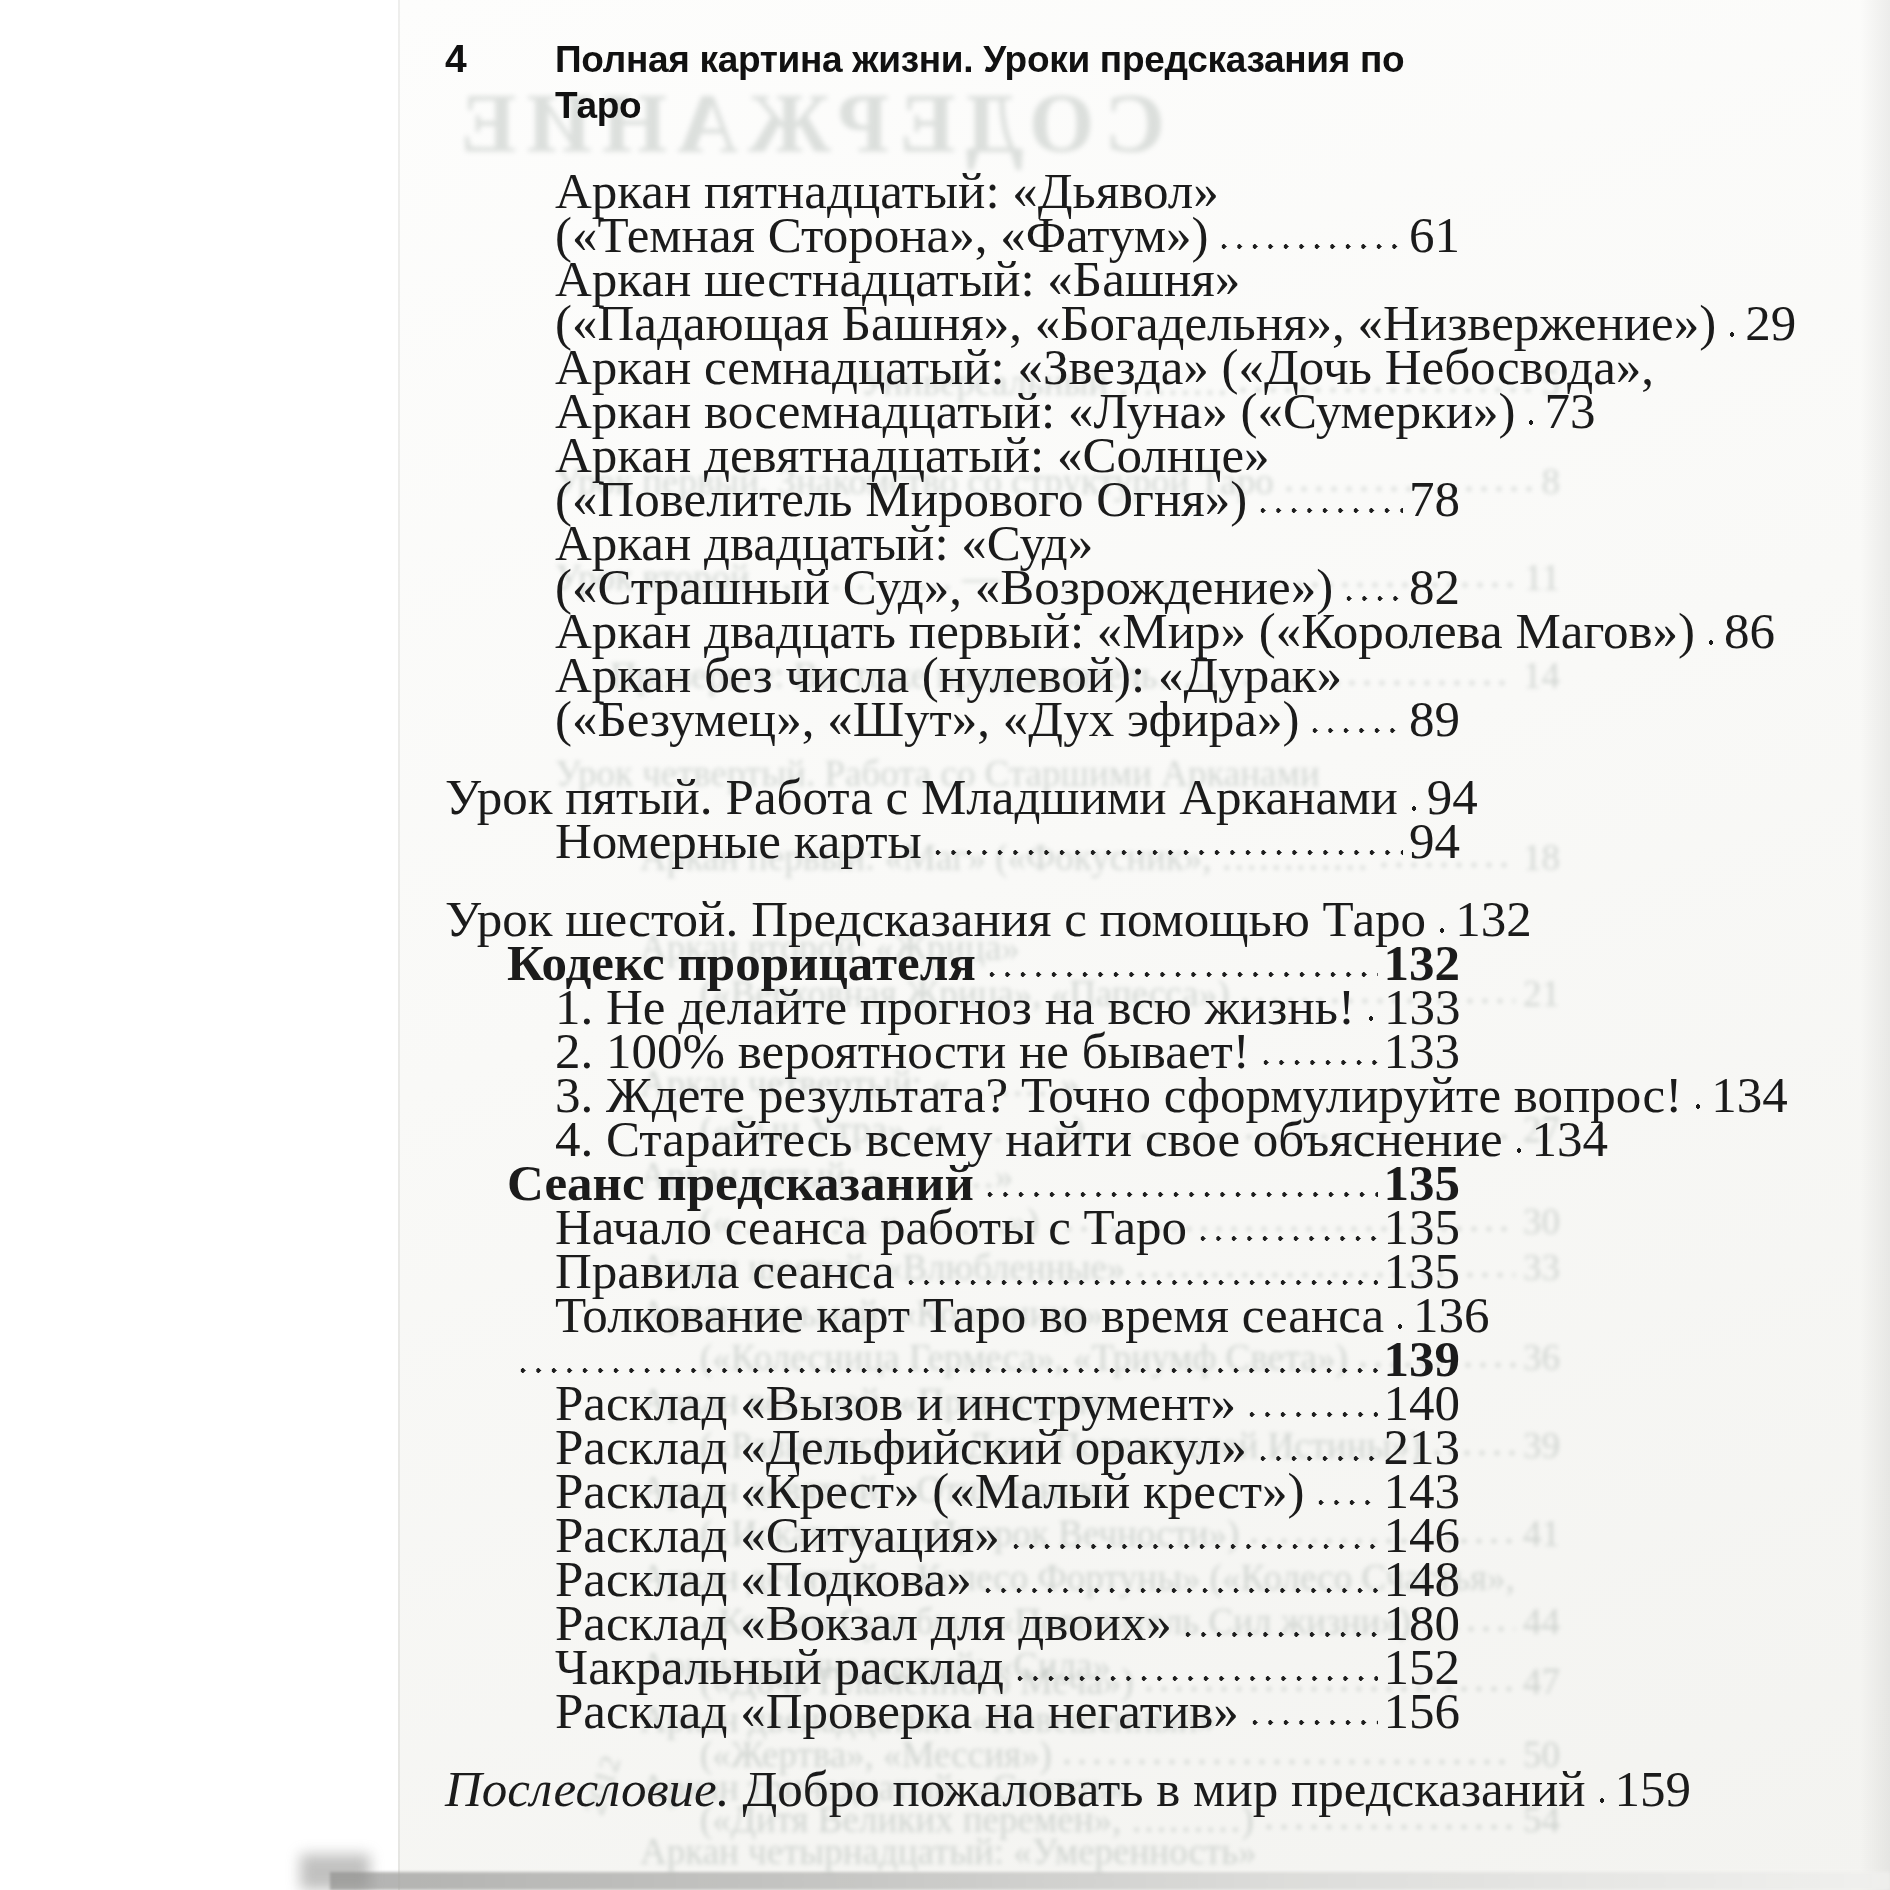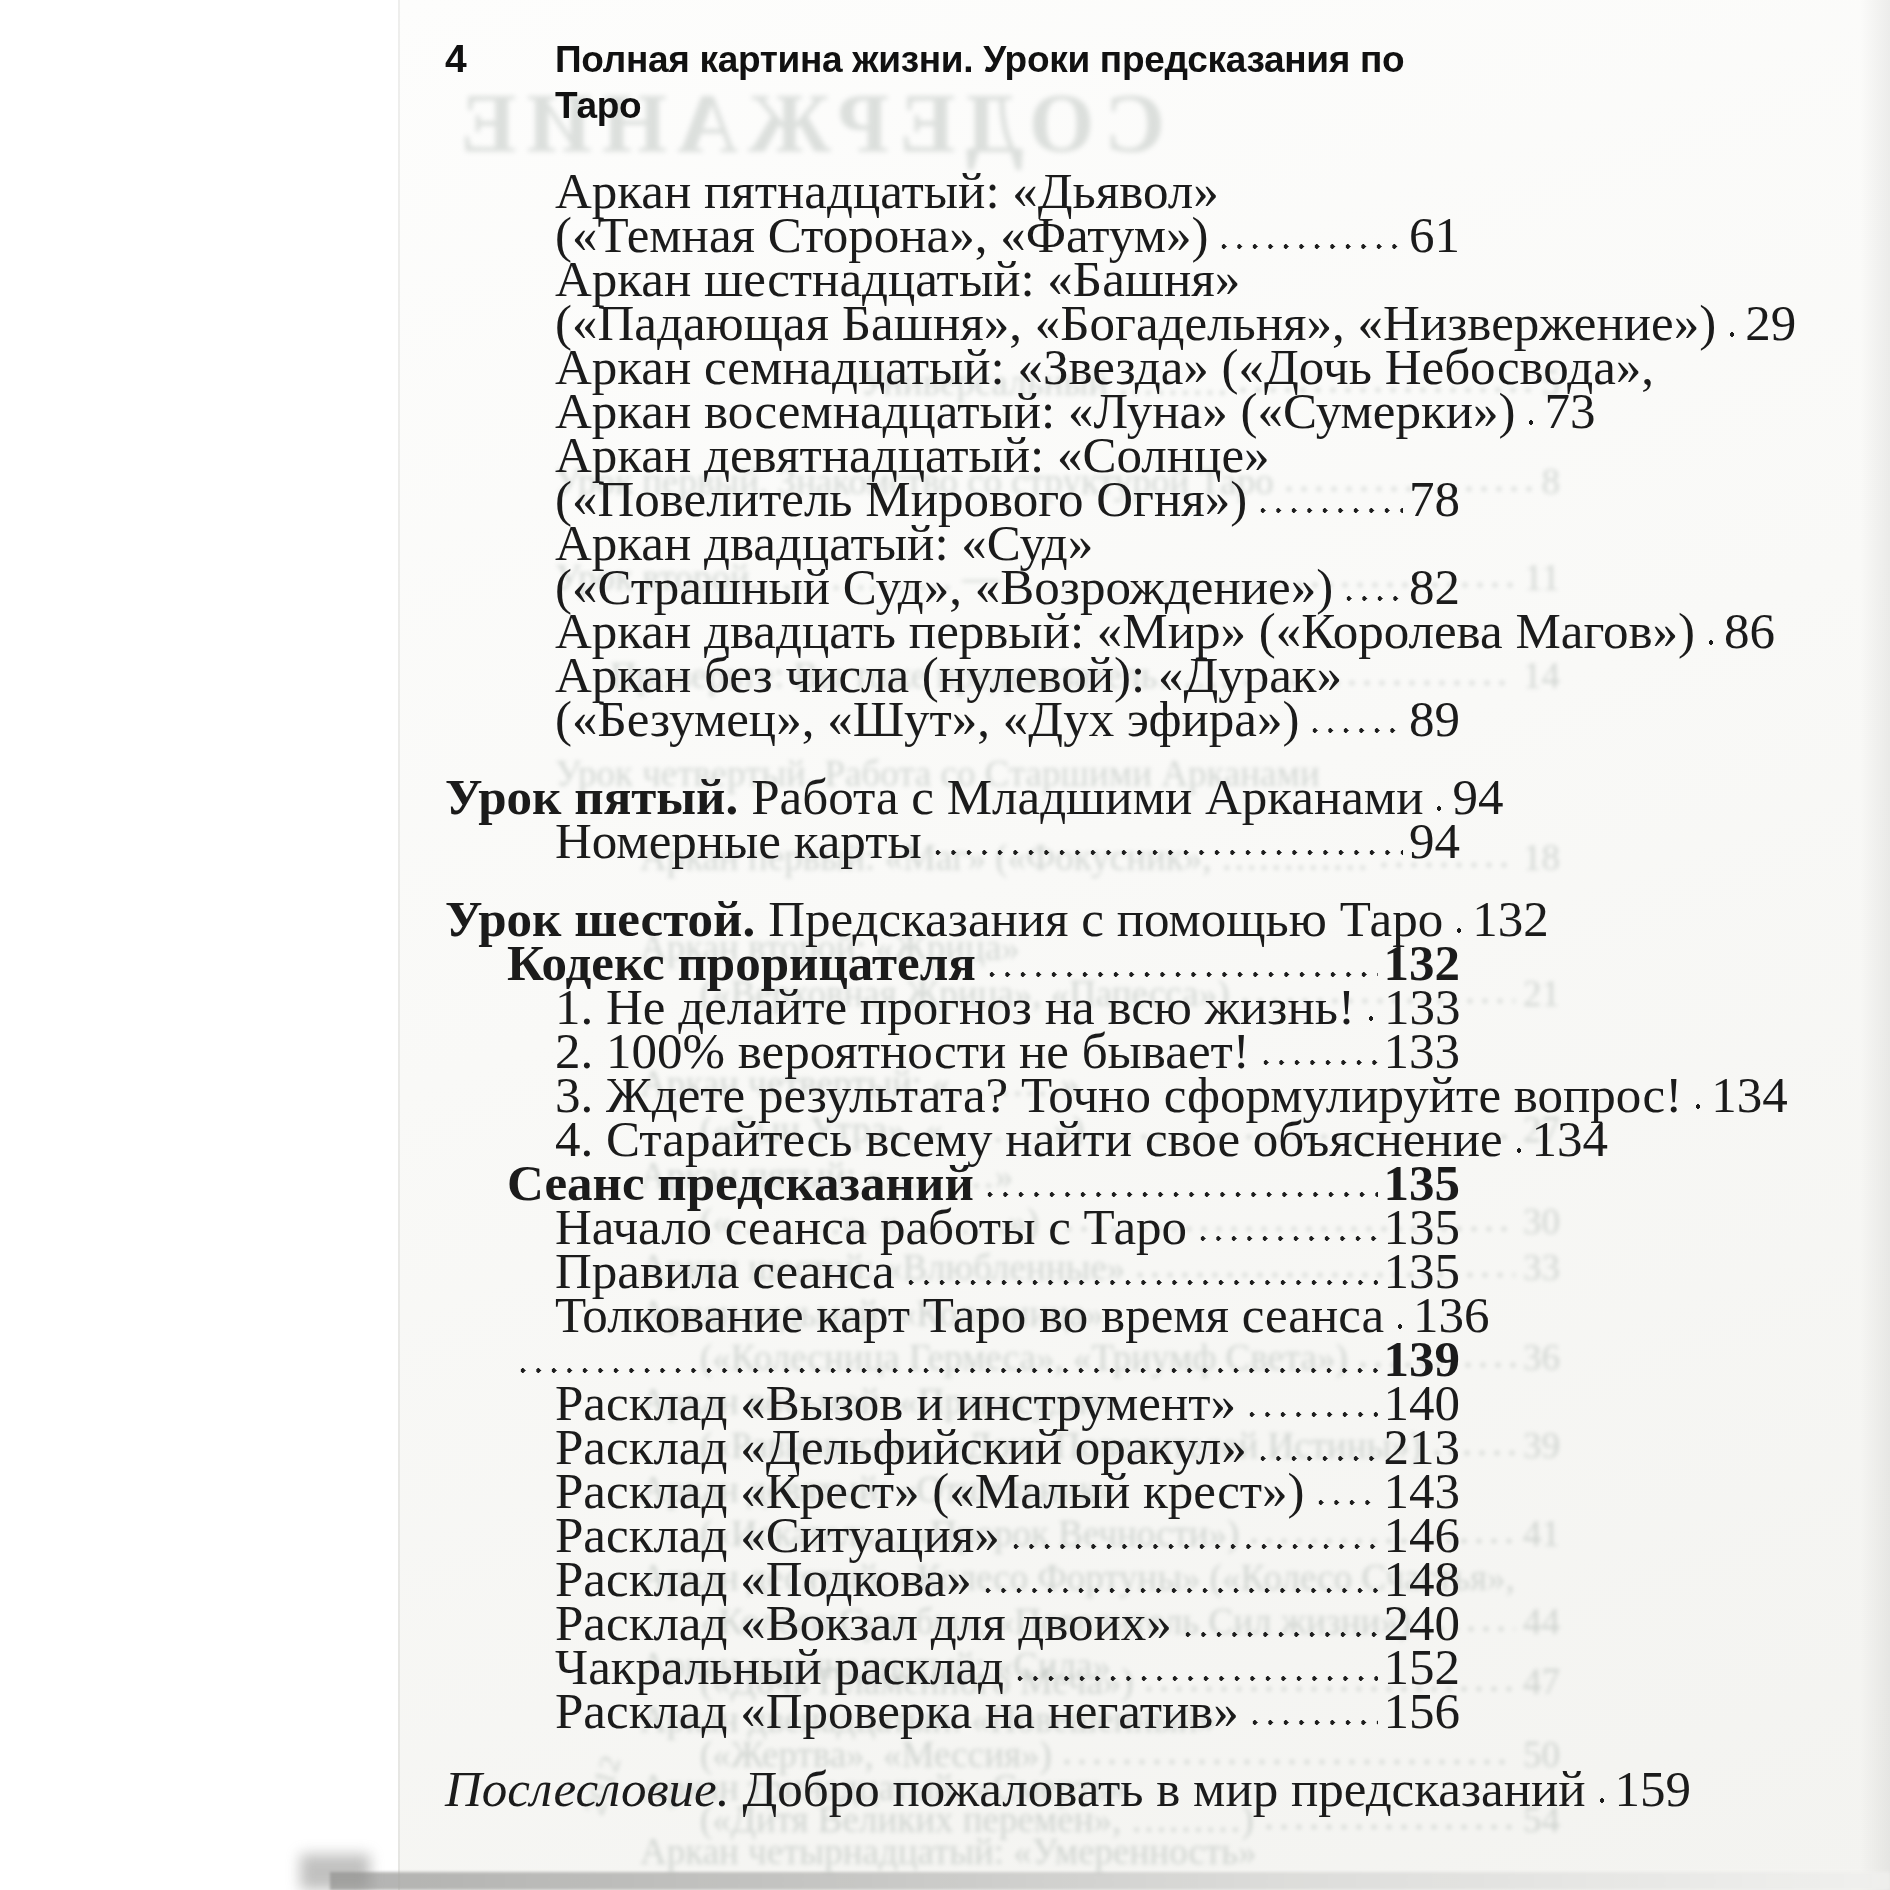--- a/index.html
+++ b/index.html
@@ -72,7 +72,7 @@
     font-size:51px;line-height:44px;white-space:nowrap;
   }
   .lead{margin-right:13px;}
-  .lead.bold{font-weight:700;}
+  .lead.bold{font-weight:400;}
   .lead.italic{font-style:italic;}
   .leader{
     flex:1 1 auto;min-width:14px;height:11px;margin:0 4px 0 9px;align-self:baseline;

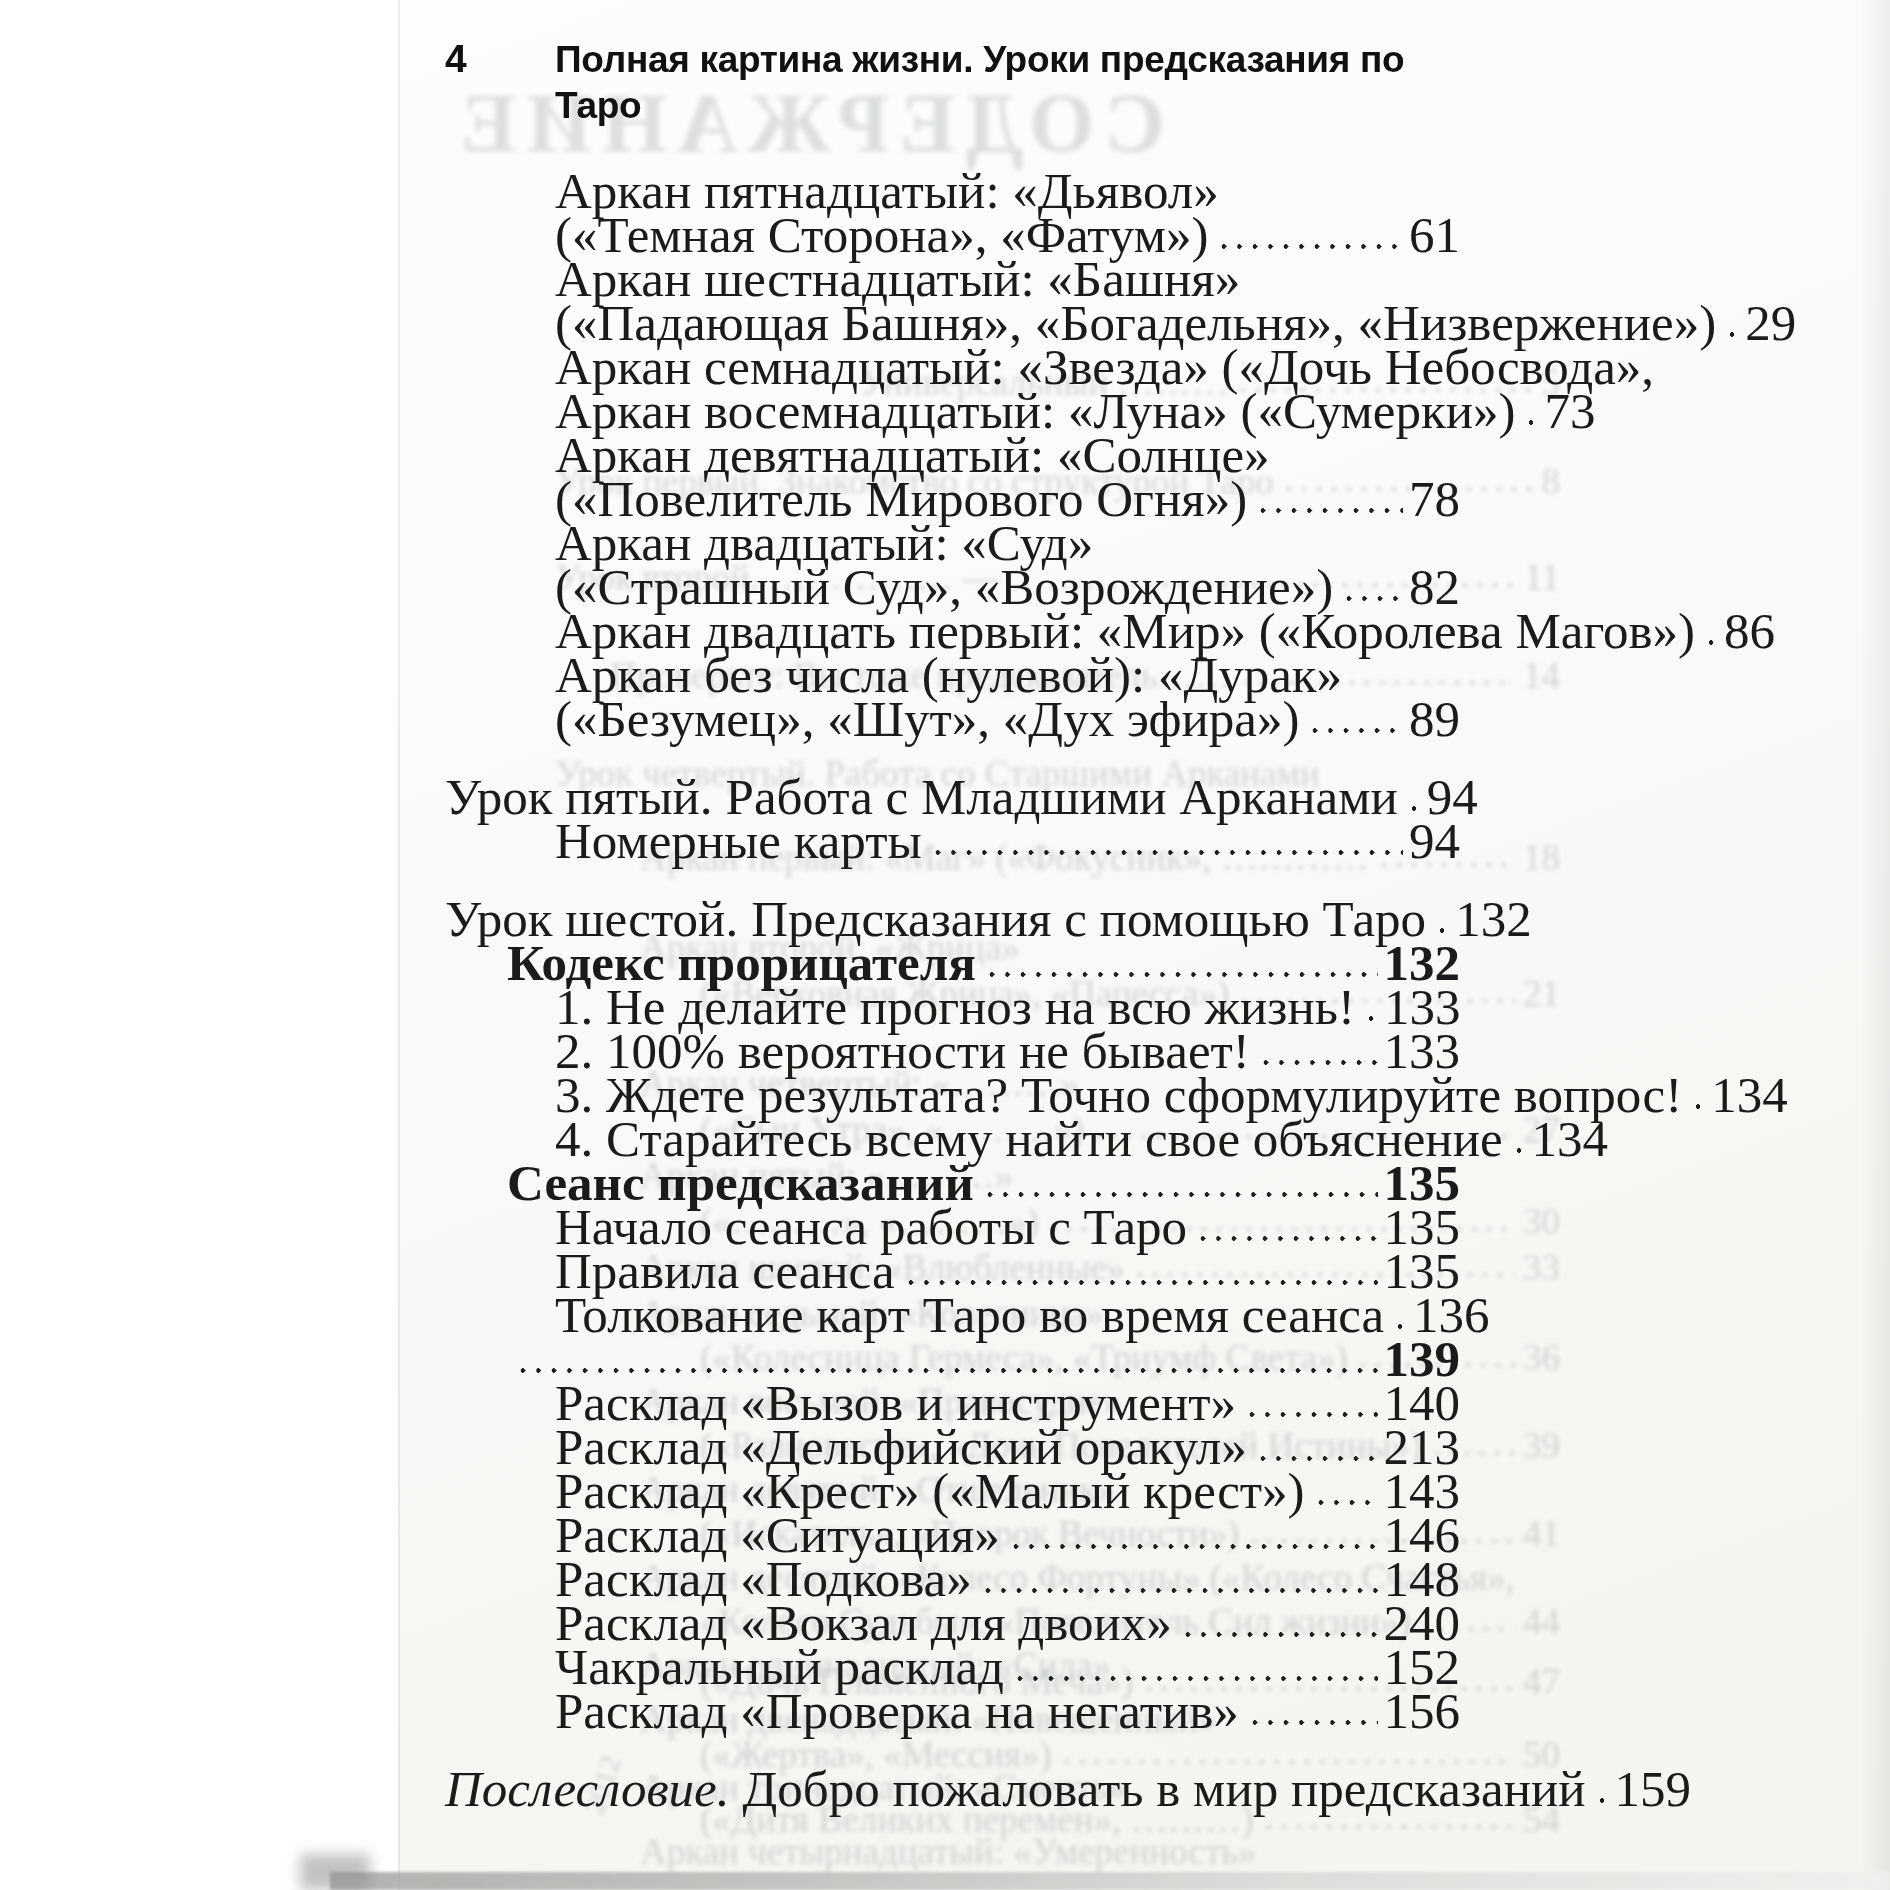--- a/index.html
+++ b/index.html
@@ -416,7 +416,7 @@
         <div class="line">
           <span>Расклад «Вокзал для двоих»</span>
           <span class="leader"></span>
-          <span class="pg">240</span>
+          <span class="pg">180</span>
         </div>
       </div>
       <div class="entry indent2">

